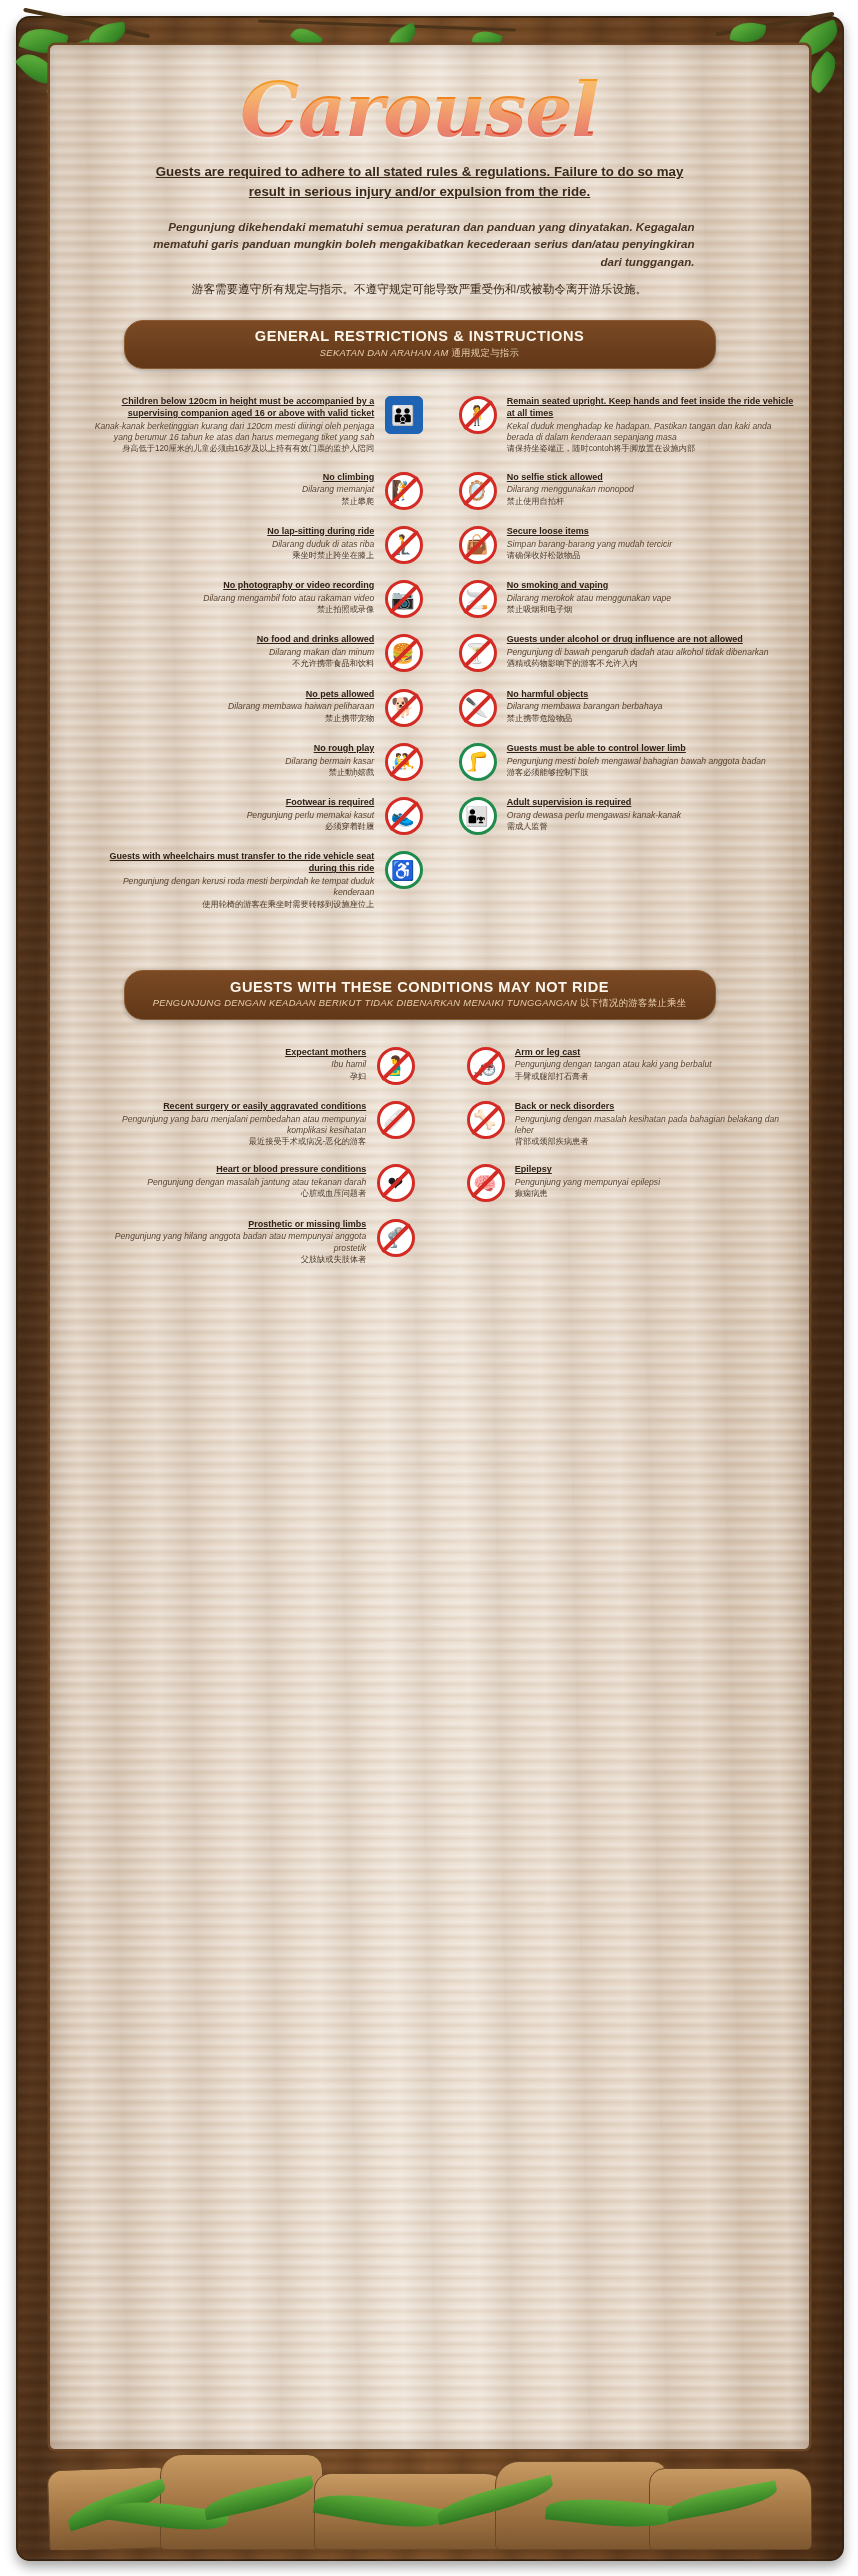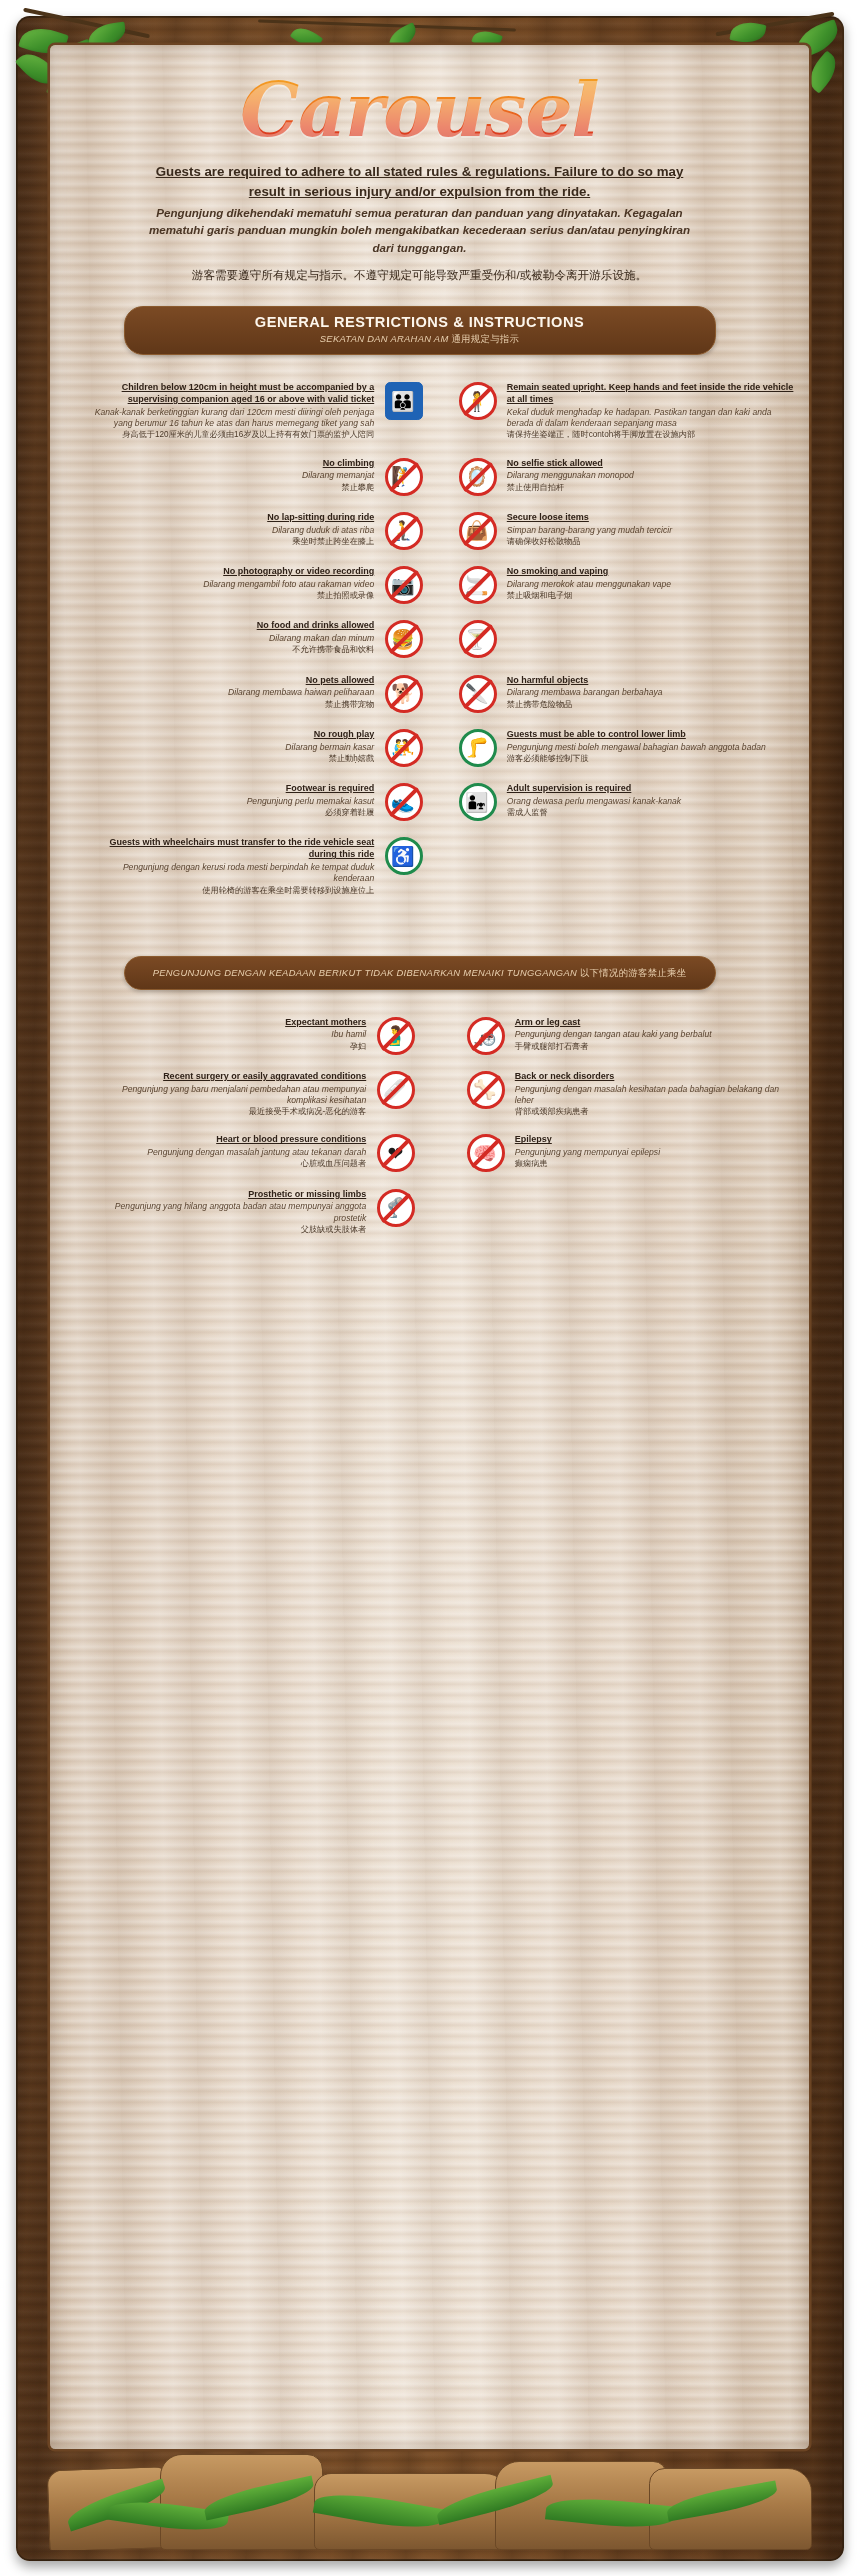--- a/index.html
+++ b/index.html
@@ -74,8 +74,8 @@
     font-size: 13.3px; font-weight: 700; color: #3a2a1c; line-height: 1.5; text-decoration: underline;
   }
   .intro .ms {
-    margin-top: 2px;
-    font-size: 11.6px; font-style: italic; font-weight: 700; color: #4a3524; line-height: 1.5;
+    margin-top: 16px;
+    font-size: 11.6px; font-style: italic; font-weight: 700; color: #4a3524; line-height: 1.5; text-align: right;
   }
   .intro .zh {
     margin-top: 10.3px; font-size: 11.6px; color: #3a2a1c; line-height: 1.5;

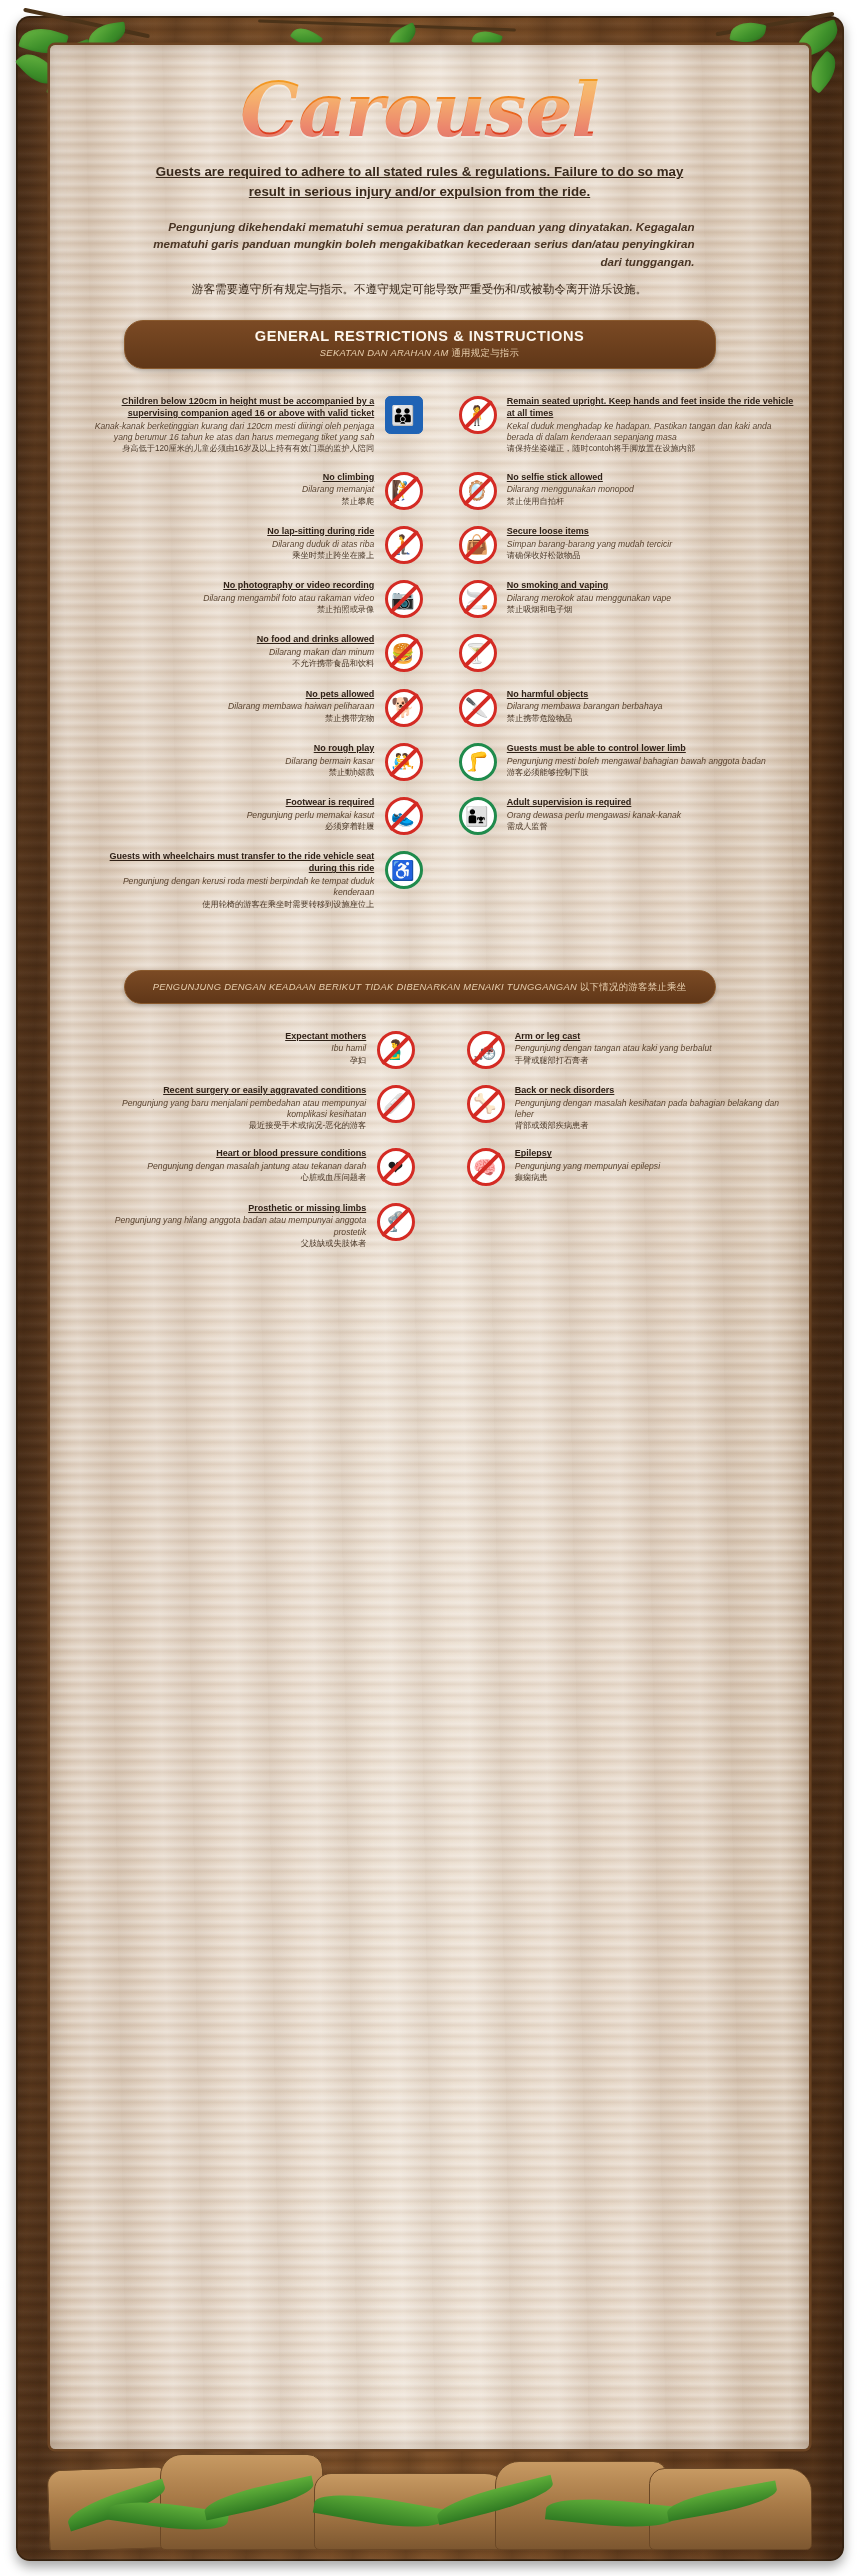--- a/index.html
+++ b/index.html
@@ -365,6 +365,11 @@
             <div class="rule right-align">
               <div class="sign prohibit">
                 <span class="glyph">🍸</span>
+              </div>
+              <div class="txt">
+                <div class="t-en">Guests under alcohol or drug influence are not allowed</div>
+                <div class="t-ms">Pengunjung di bawah pengaruh dadah atau alkohol tidak dibenarkan</div>
+                <div class="t-zh">酒精或药物影响下的游客不允许入内</div>
               </div>
             </div>
             <div class="rule right-align">

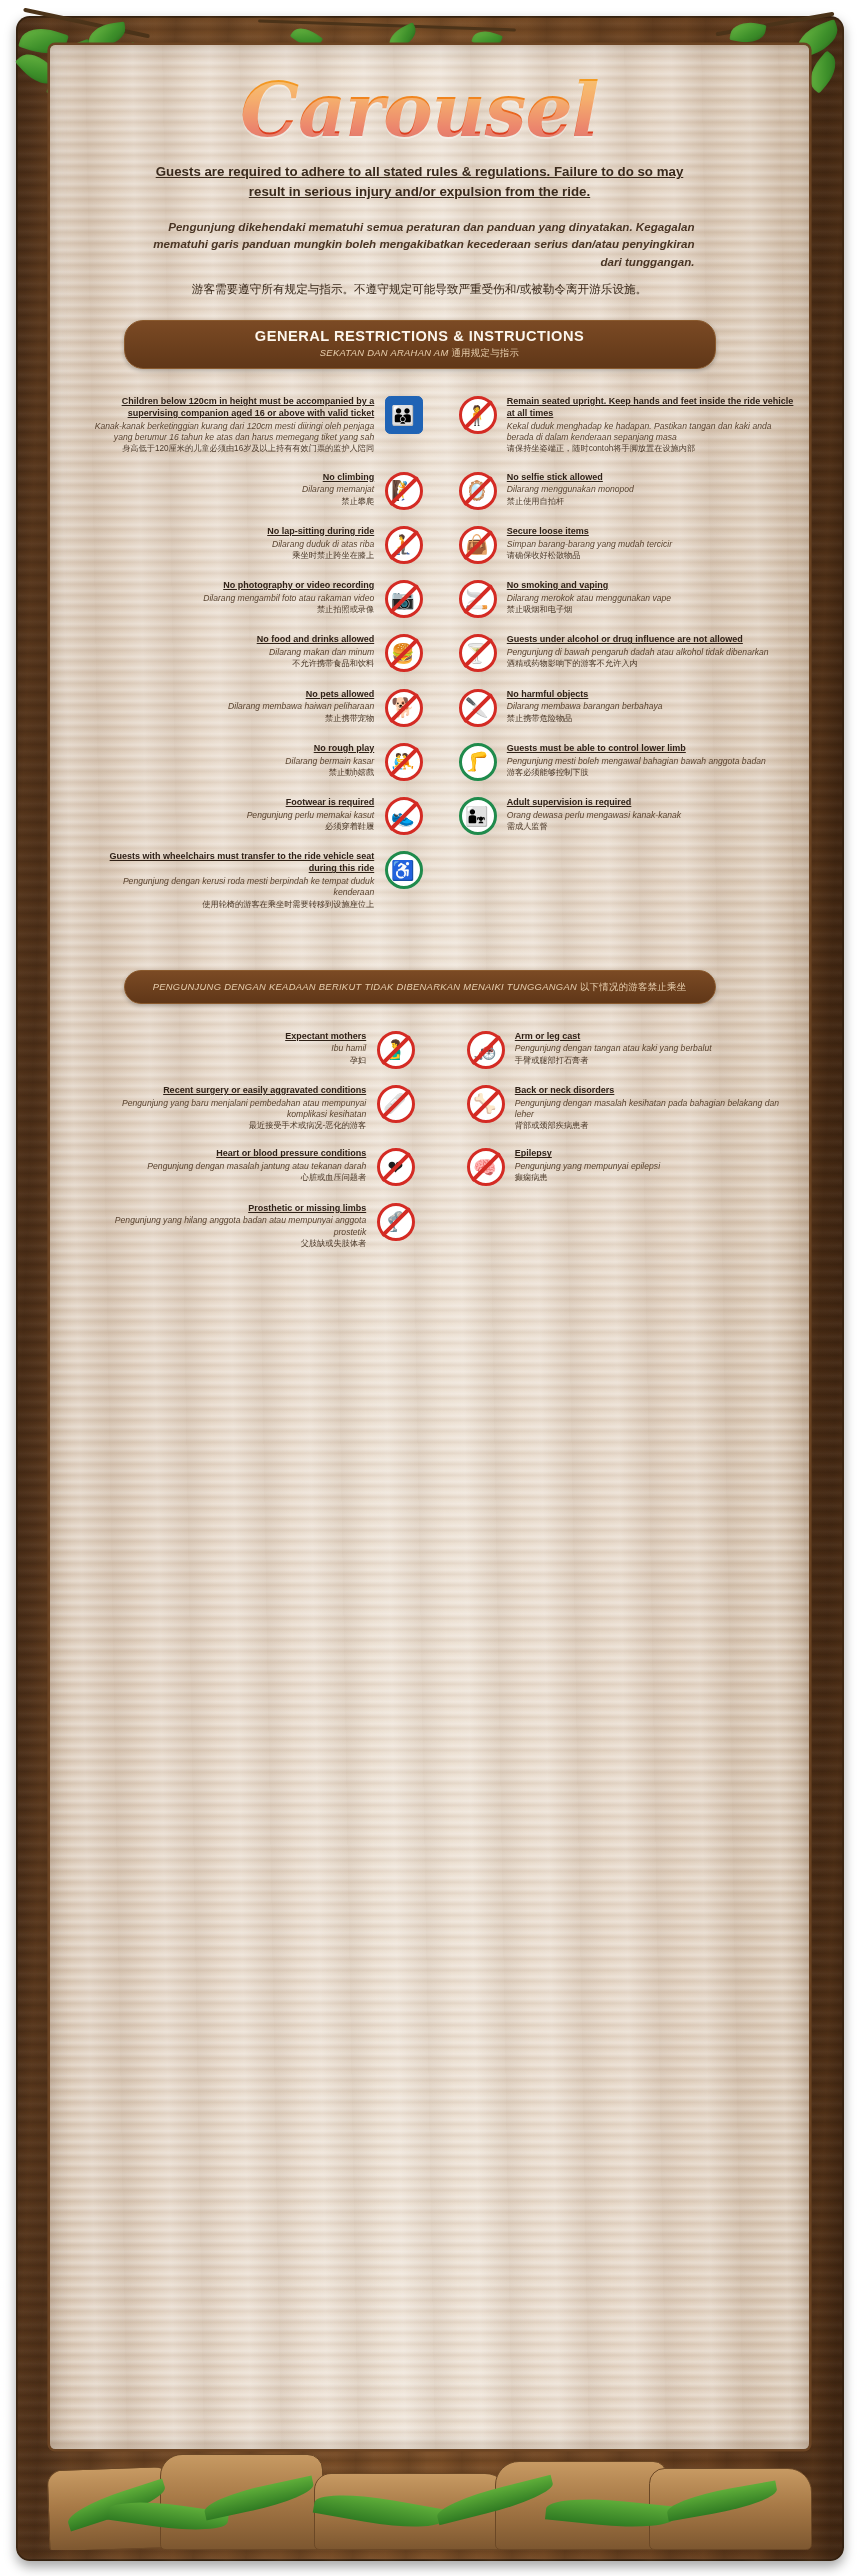--- a/index.html
+++ b/index.html
@@ -408,6 +408,7 @@
       <div class="divider-space"></div>
 
       <div class="banner">
+        <div class="b-en">GUESTS WITH THESE CONDITIONS MAY NOT RIDE</div>
         <div class="b-sub">
           <span>PENGUNJUNG DENGAN KEADAAN BERIKUT TIDAK DIBENARKAN MENAIKI TUNGGANGAN</span>
           <span class="zh">以下情况的游客禁止乘坐</span>

